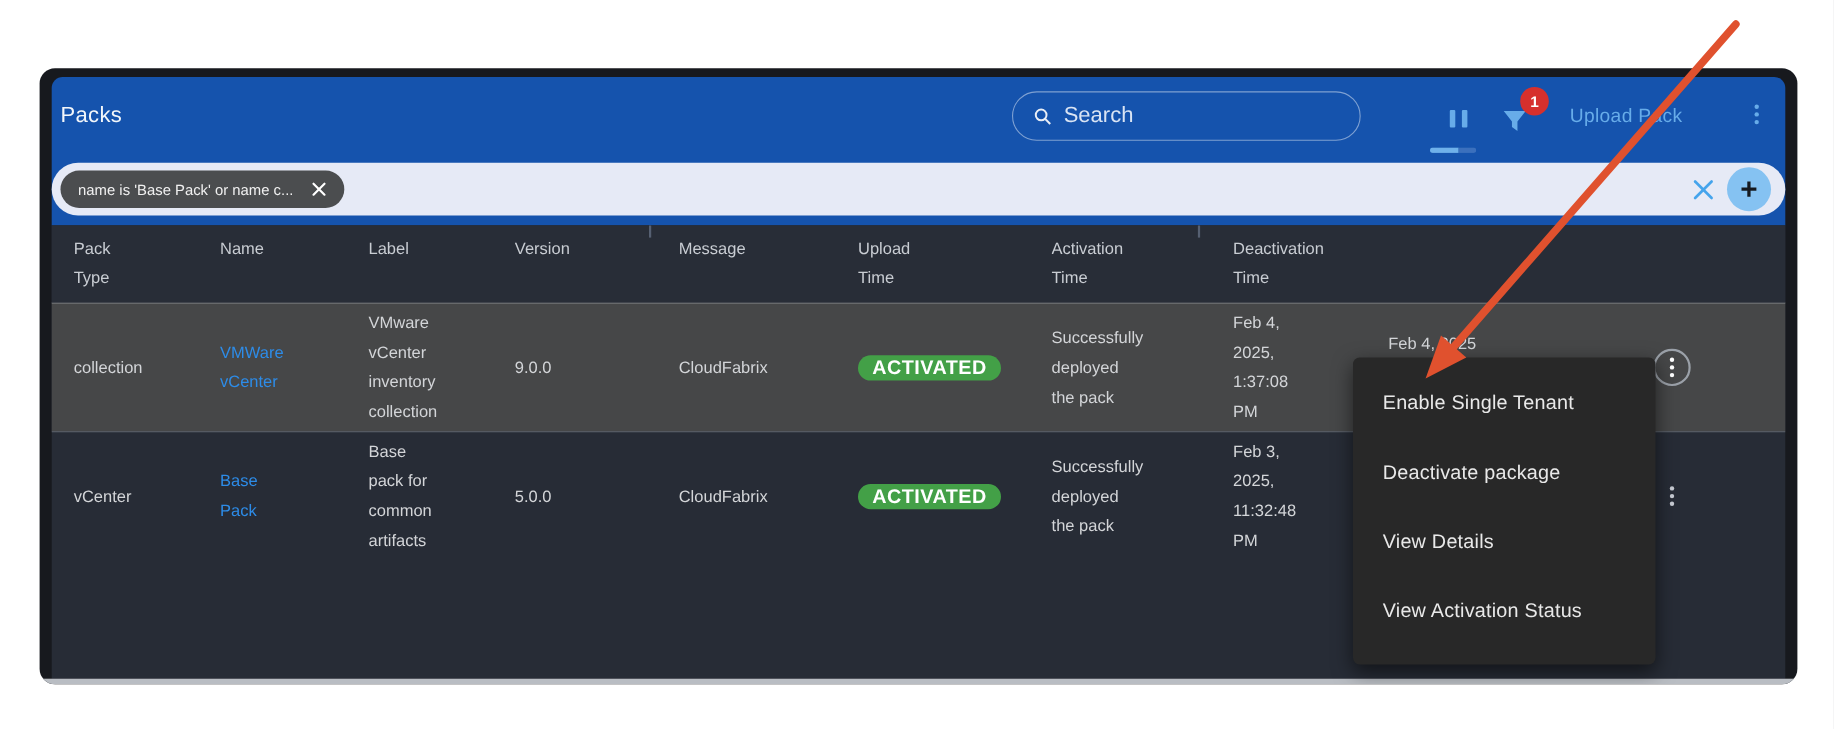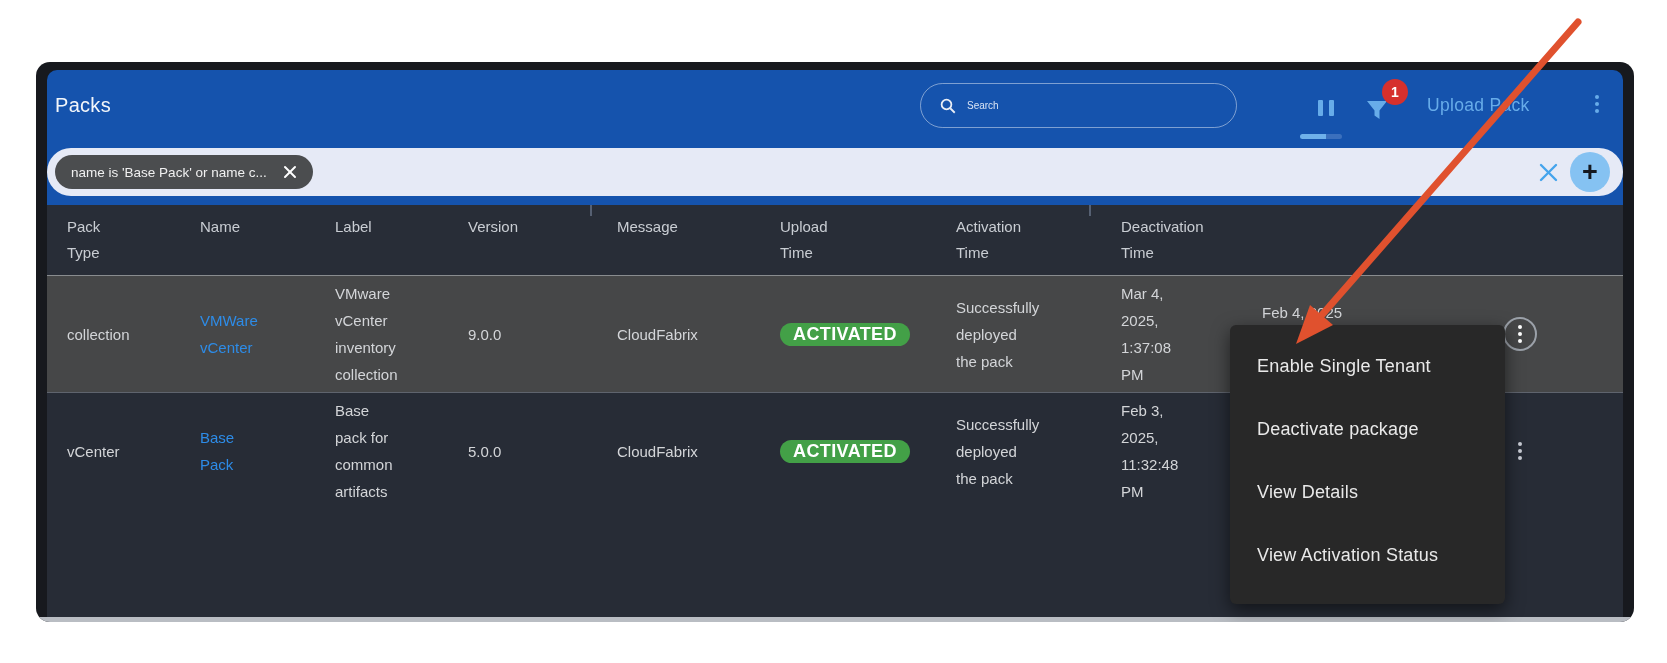--- a/index.html
+++ b/index.html
@@ -23,7 +23,7 @@
             display:flex; align-items:center; padding-left:18px; gap:10px; }
   .search svg { flex:none; }
   .search input { background:transparent; border:none; outline:none; color:#fff;
-            font-size:10px; width:230px; font-family:"Liberation Sans",sans-serif; }
+            font-size:20px; width:230px; font-family:"Liberation Sans",sans-serif; }
   .search input::placeholder { color:#e4ecf8; opacity:.95; }
   .ic { color:var(--accent,#67ace9); }
   .icon-pause { position:absolute; left:1271px; top:30px; display:flex; gap:6px; }

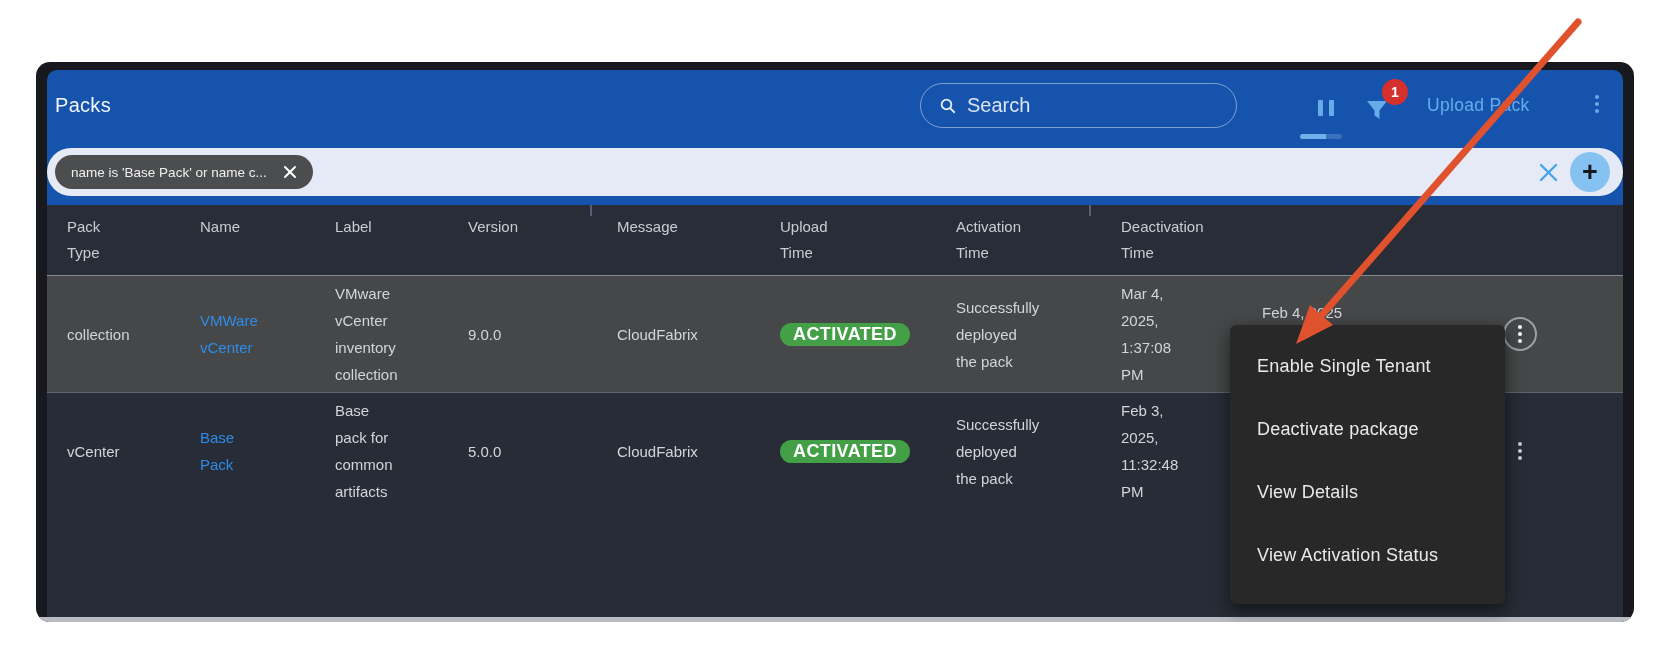--- a/index.html
+++ b/index.html
@@ -195,7 +195,7 @@
 the pack</span>
           </div>
         <div class="cell">
-            <span class="wrap">Mar 4,
+            <span class="wrap">Feb 4,
 2025,
 1:37:08
 PM</span>

